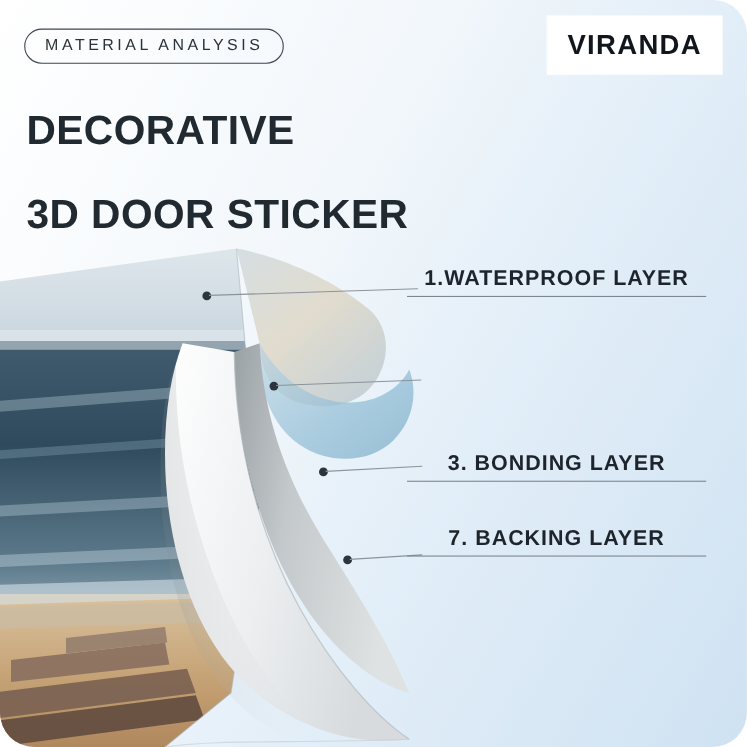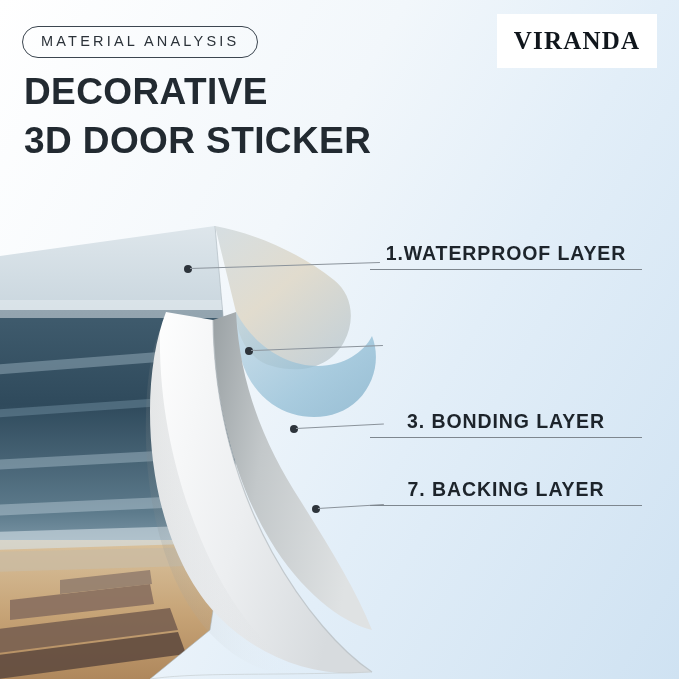--- a/index.html
+++ b/index.html
@@ -18,6 +18,7 @@
     height: 679px;
     background: linear-gradient(120deg, #ffffff 0%, #f2f7fb 38%, #e2eef8 62%, #cfe2f2 100%);
     overflow: hidden;
+    border-radius: 31px;
   }
 
   

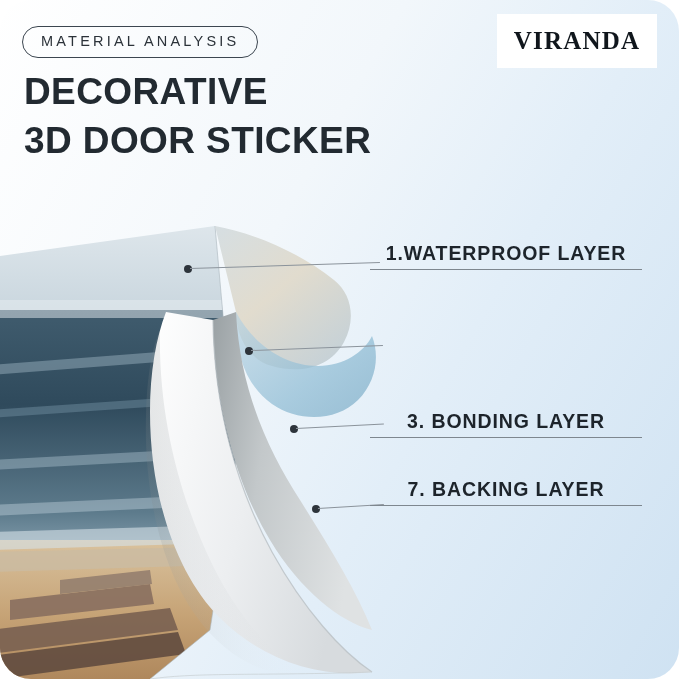--- a/index.html
+++ b/index.html
@@ -66,7 +66,6 @@
     font-weight: bold;
     letter-spacing: 1.2px;
     color: #10161c;
-    font-family: Liberation Serif, serif;
   }
 
   

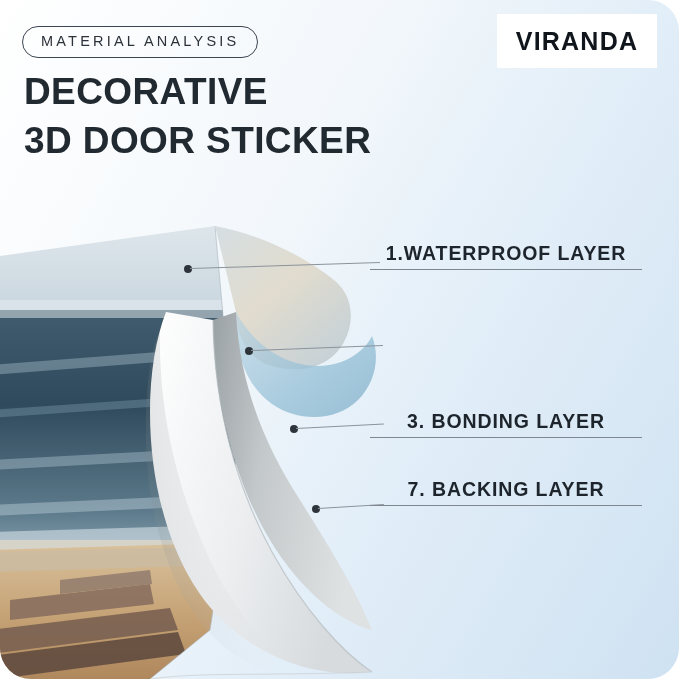--- a/index.html
+++ b/index.html
@@ -49,6 +49,7 @@
   #title-block .t-line {
     display: block;
     white-space: nowrap;
+    margin-top: 27px;
   }
   #brand-box {
     position: absolute;

